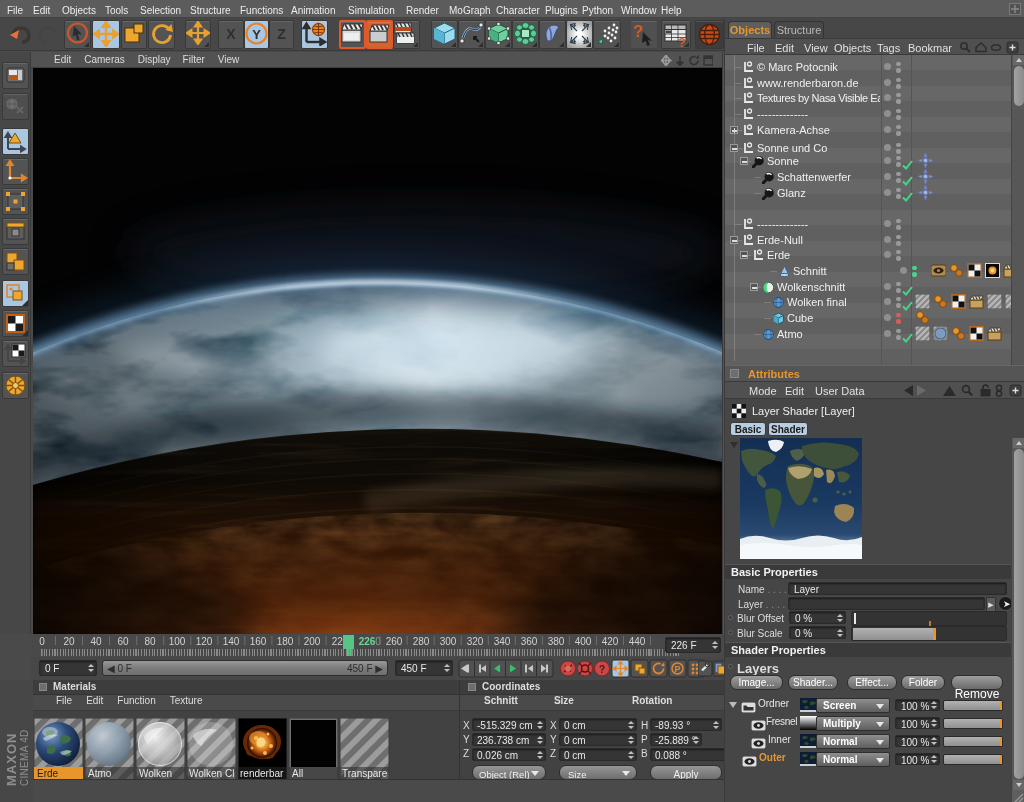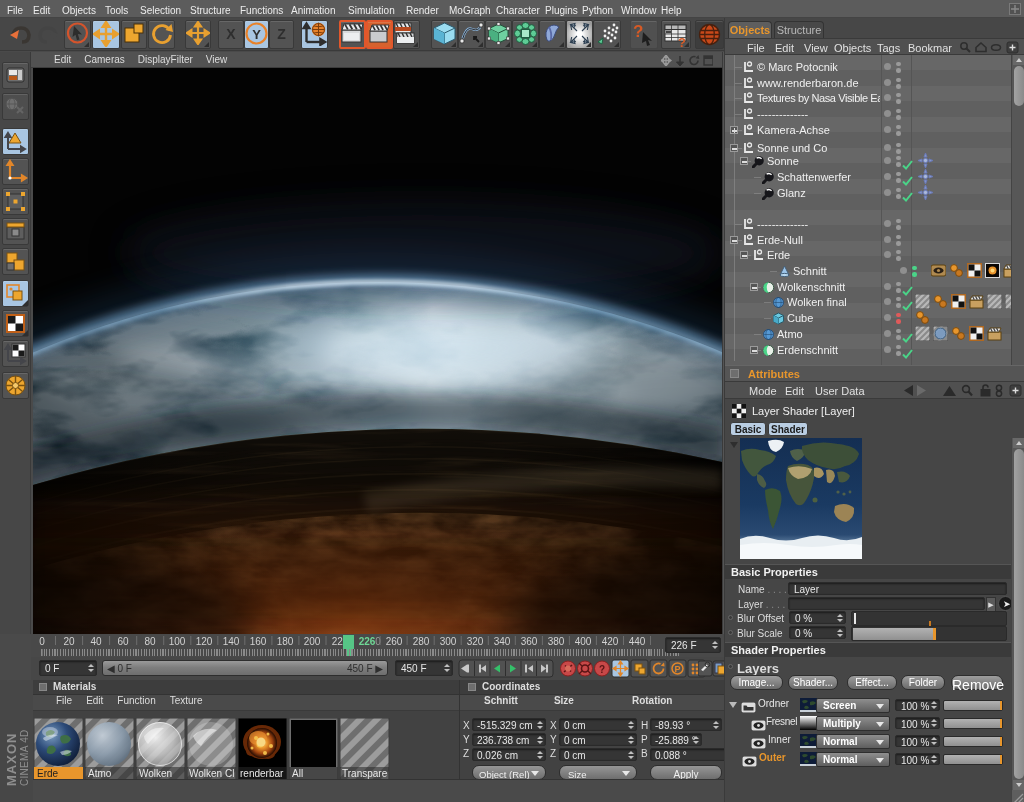--- a/index.html
+++ b/index.html
@@ -303,7 +303,7 @@
           <circle cx="12.5" cy="12.5" r="3" fill="#f5c96a" stroke="#7a5212"></circle>
         </svg></div>
   </div>
-  <div id="vphead" class="abs"><span class="grip" style="margin:2px 0 0 4px"></span><span style="margin-left:7px">Edit</span><span style="margin-left:13px">Cameras</span><span style="margin-left:13px">Display</span><span style="">Filter</span><span style="margin-left:13px">View</span>
+  <div id="vphead" class="abs"><span class="grip" style="margin:2px 0 0 4px"></span><span style="margin-left:7px">Edit</span><span style="margin-left:13px">Cameras</span><span style="margin-left:13px">Display</span><span style="margin-left:12px">Filter</span><span style="margin-left:13px">View</span>
     <svg class="abs" style="right:10px;top:3px" width="52" height="11" viewBox="0 0 52 11">
         <g stroke="#9a9a9a" stroke-width="1.3" fill="#9a9a9a">
           <path d="M5 1v9M1 5.5h8" fill="none"></path>

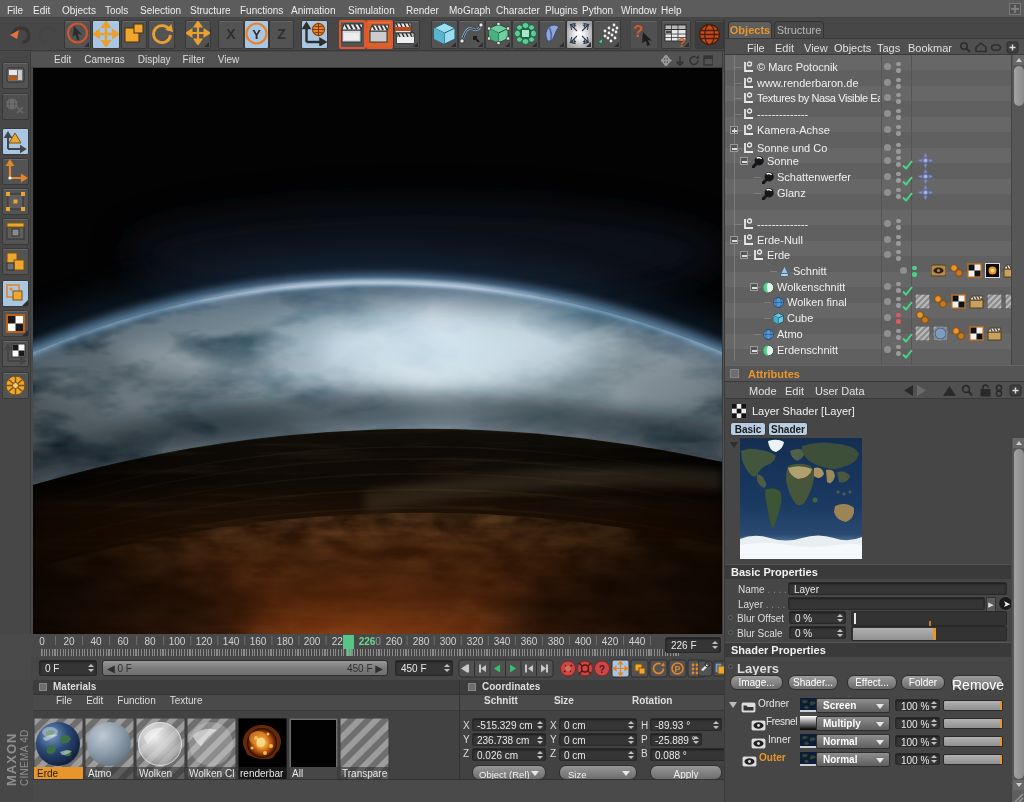--- a/index.html
+++ b/index.html
@@ -1110,23 +1110,6 @@
               <path d="M3.5 2.3l1.8 3.4M6.5 2.2l1.8 3.4M9.5 2.1l1.8 3.4" stroke="#444" stroke-width="1.3"></path>
             </svg></span>
         </div>
-  <div style="position:absolute;left:0;top:287px;width:300px;height:16px">
-          <span style="position:absolute;left:29px;top:8px;width:7px;height:1px;background:#8f8f8f;opacity:0.6"></span>
-          <span style="position:absolute;left:25px;top:4px;width:8px;height:8px;border:1px solid #9a9a9a;background:#555">
-            <span style="position:absolute;left:1px;top:3px;width:5px;height:1.5px;background:#ddd"></span>
-          </span>
-          <span style="position:absolute;left:37px;top:1px"><svg width="13" height="13" viewBox="0 0 13 13">
-              <circle cx="6.5" cy="6.5" r="5.2" fill="#e8f0e8" stroke="#3a5a46"></circle>
-              <path d="M6.5 1.3a5.2 5.2 0 0 0 0 10.4 A9 9 0 0 1 6.5 1.3" fill="#4ad488"></path>
-            </svg></span>
-          <span style="position:absolute;left:52px;top:2px;color:#f0f0f0;font-size:11px;white-space:nowrap;overflow:hidden;max-width:103px;display:inline-block">Erdenschnitt</span>
-          <span style="position:absolute;left:159px;top:4px;width:7px;height:7px;border-radius:50%;background:#8f8f8f"></span>
-          <span style="position:absolute;left:171px;top:2.5px;width:4.5px;height:4.5px;border-radius:50%;background:#9a9a9a"></span>
-          <span style="position:absolute;left:171px;top:9px;width:4.5px;height:4.5px;border-radius:50%;background:#9a9a9a"></span>
-          <span style="position:absolute;left:177px;top:3px"><svg width="11" height="10" viewBox="0 0 11 10">
-              <path d="M1 5.5l3 3L10 1" fill="none" stroke="#4ad488" stroke-width="2"></path>
-            </svg></span>
-        </div>
   <div style="position:absolute;left:0;top:302px;width:300px;height:16px"></div>
   </div>
   <div style="position:absolute;left:286px;top:37px;width:13px;height:310px;background:#575757;border-left:1px solid #444">

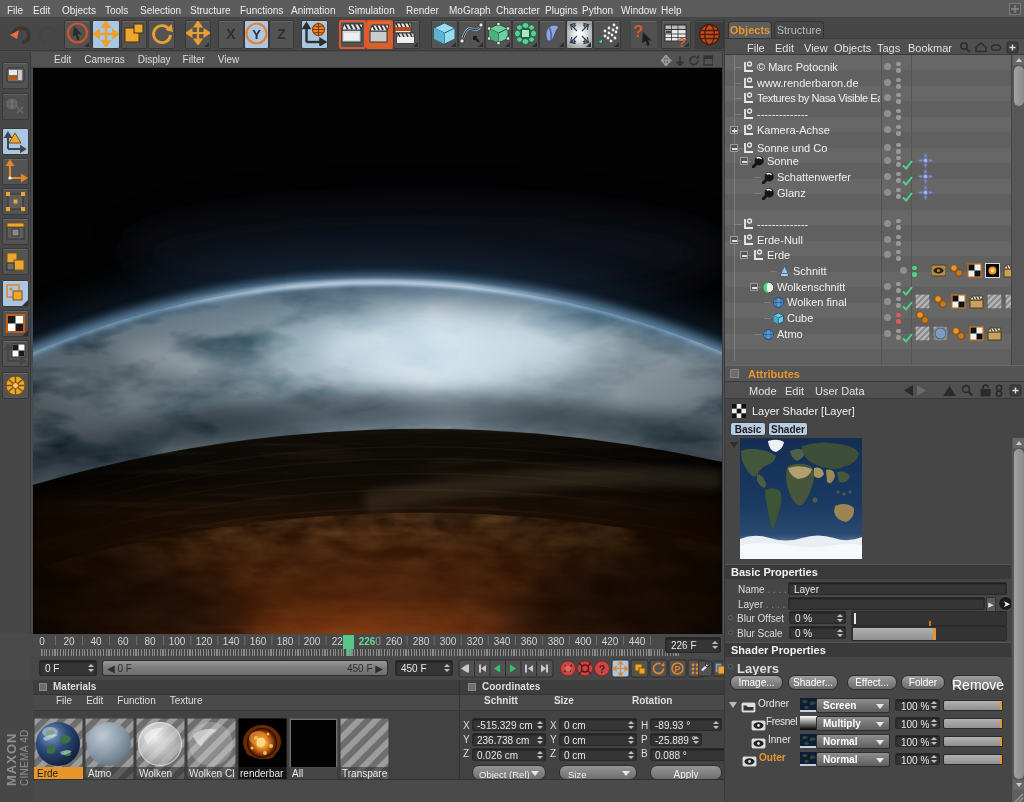--- a/index.html
+++ b/index.html
@@ -1229,7 +1229,7 @@
   <div style="position:absolute;left:63px;top:657px;width:50px;height:15px;background:linear-gradient(180deg,#9e9e9e,#6a6a6a);border:1px solid #2e2e2e;border-radius:7px;color:#fff;font-size:10px;text-align:center;padding-top:1px">Shader...</div>
   <div style="position:absolute;left:122px;top:657px;width:50px;height:15px;background:linear-gradient(180deg,#9e9e9e,#6a6a6a);border:1px solid #2e2e2e;border-radius:7px;color:#fff;font-size:10px;text-align:center;padding-top:1px">Effect...</div>
   <div style="position:absolute;left:176px;top:657px;width:44px;height:15px;background:linear-gradient(180deg,#9e9e9e,#6a6a6a);border:1px solid #2e2e2e;border-radius:7px;color:#fff;font-size:10px;text-align:center;padding-top:1px">Folder</div>
-  <div style="position:absolute;left:226px;top:657px;width:52px;height:15px;background:linear-gradient(180deg,#9e9e9e,#6a6a6a);border:1px solid #2e2e2e;border-radius:7px;color:#fff;font-size:14px;text-align:center;padding-top:1px">Remove</div>
+  <div style="position:absolute;left:226px;top:657px;width:52px;height:15px;background:linear-gradient(180deg,#9e9e9e,#6a6a6a);border:1px solid #2e2e2e;border-radius:7px;color:#fff;font-size:12px;text-align:center;padding-top:11px">Remove</div>
   <div style="position:absolute;left:0;top:679px;width:300px;height:17px">
         <span style="position:absolute;left:4px;top:5px;border-left:4px solid transparent;border-right:4px solid transparent;border-top:6px solid #bbb"></span>
         <span style="position:absolute;left:16px;top:2px"><svg width="15" height="11" viewBox="0 0 15 11">

